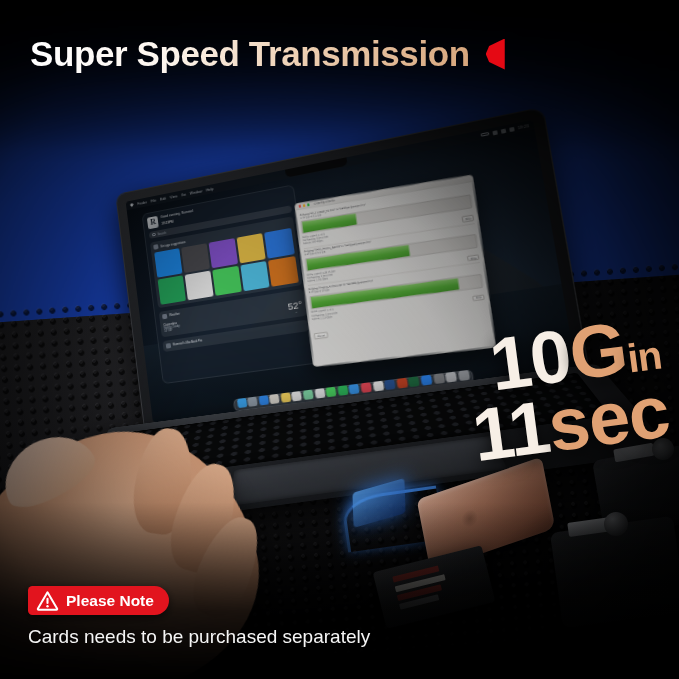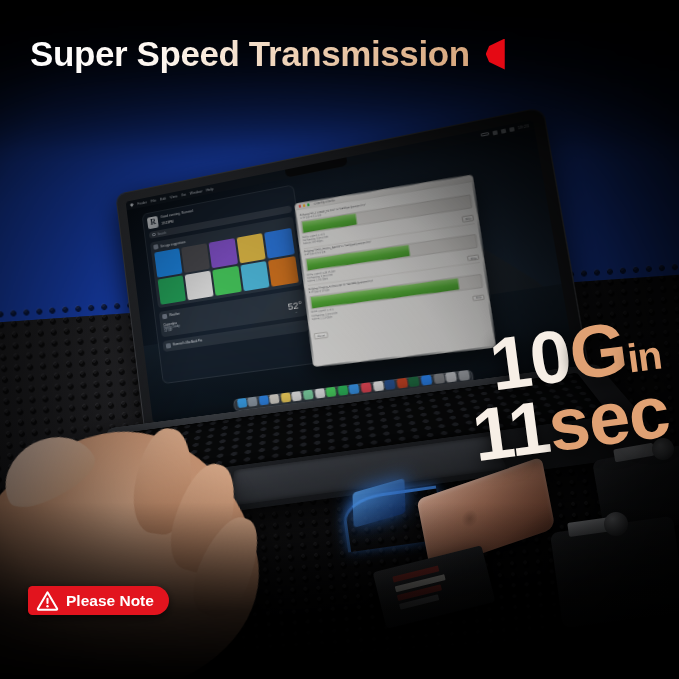--- a/index.html
+++ b/index.html
@@ -590,6 +590,7 @@
     <span class="note-label">Please Note</span>
   </div>
 
+  <div class="note-text">Cards needs to be purchased separately</div>
 
 </div>
 

